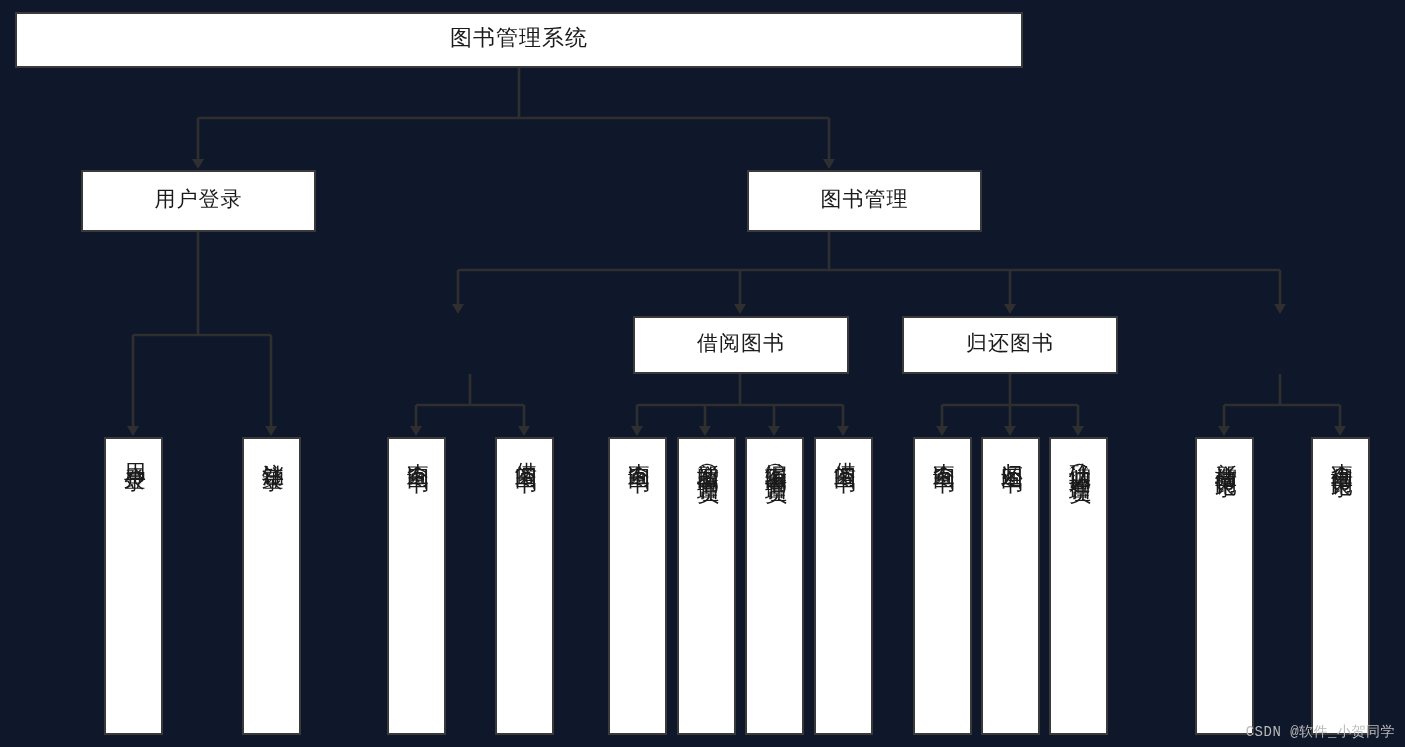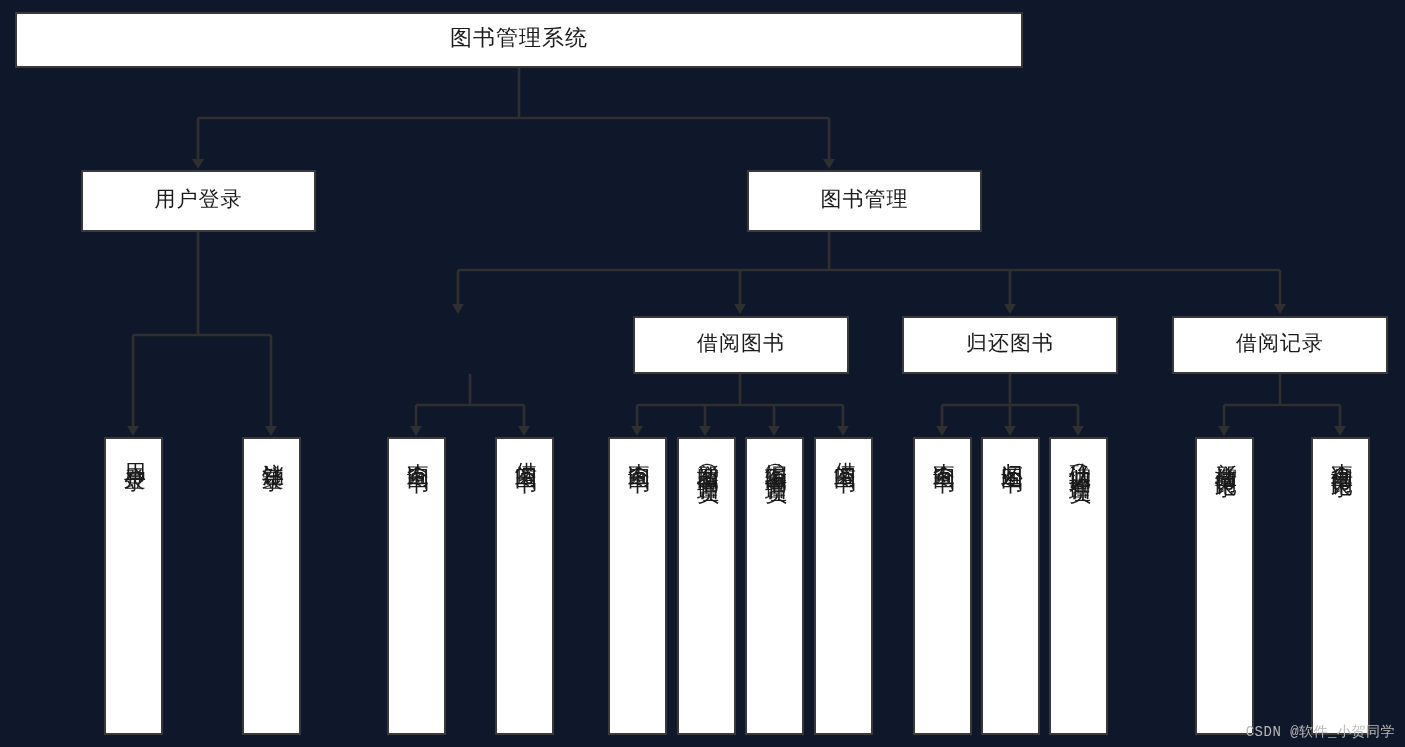--- a/index.html
+++ b/index.html
@@ -146,9 +146,6 @@
   <div class="node horiz" style="left:902px;top:316px;width:216px;height:58px;">
     <span class="lbl">归还图书</span>
   </div>
-  <div class="node horiz" style="left:1172px;top:316px;width:216px;height:58px;">
-    <span class="lbl">借阅记录</span>
-  </div>
 
   <div class="node vert" style="left:104px;top:437px;width:59px;height:298px;">
     <span class="lbl">用户登录</span>

